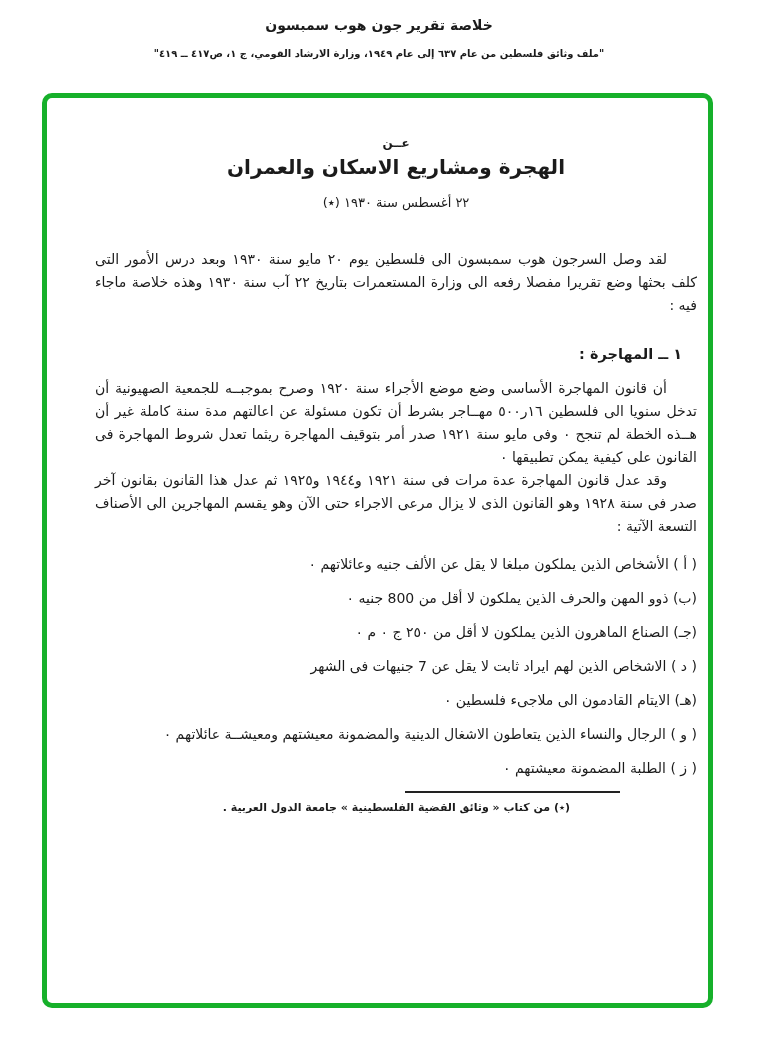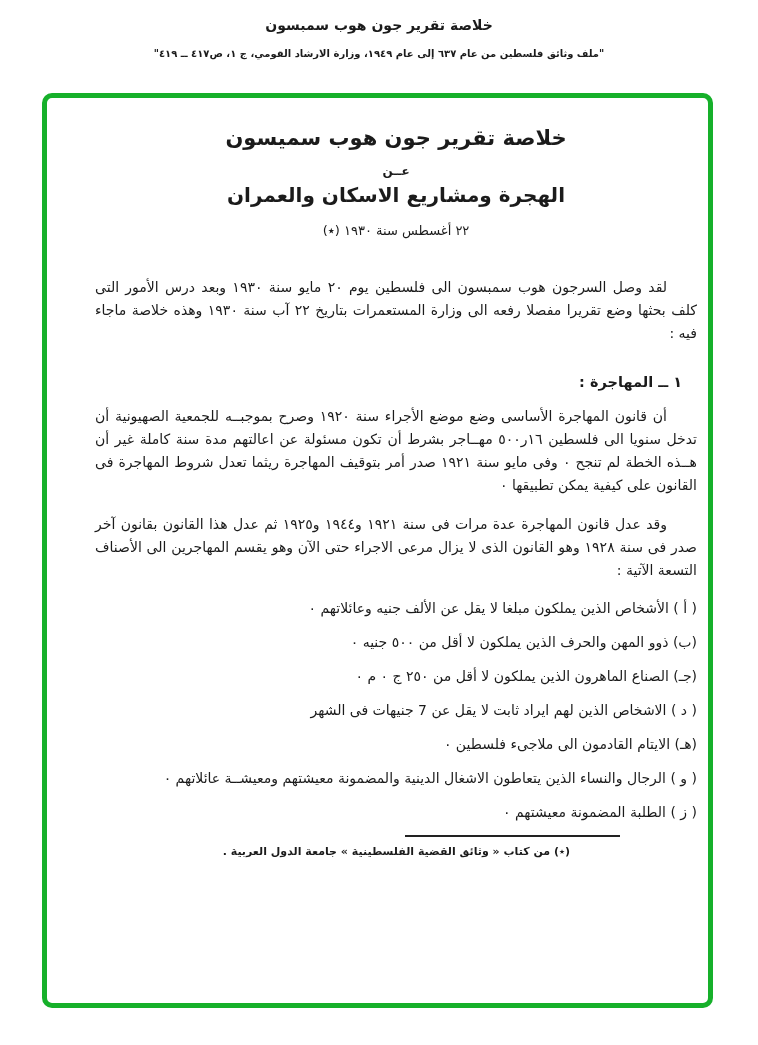--- a/index.html
+++ b/index.html
@@ -130,7 +130,6 @@
   <div class="doc-frame">
     <div class="doc-content">
 
-      <div class="doc-title">خلاصة تقرير جون هوب سميسون</div>
       <div class="doc-prep">عــن</div>
       <div class="doc-subtitle">الهجرة ومشاريع الاسكان والعمران</div>
       <div class="doc-date">٢٢ أغسطس سنة ١٩٣٠ (٭)</div>

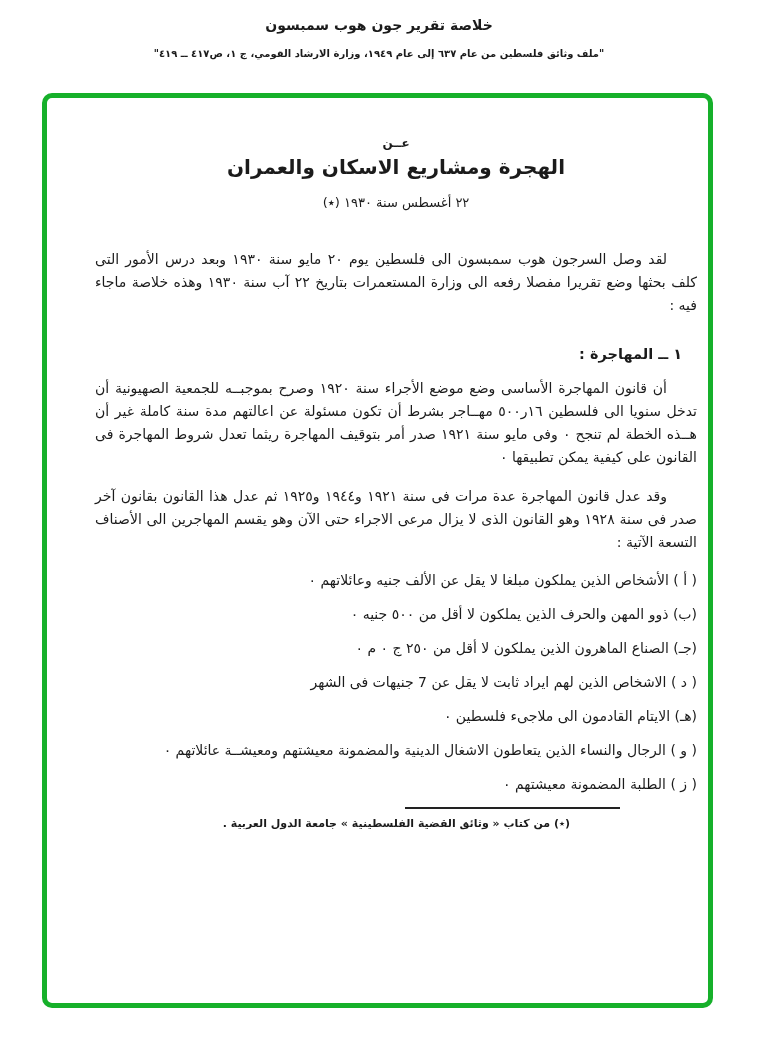--- a/index.html
+++ b/index.html
@@ -89,7 +89,7 @@
     line-height: 20px;
   }
   .para.p2 { margin-top: 13px; }
-  .para.p3 { margin-top: 16px; }
+  .para.p3 { }
   ul.cat-list {
     list-style: none;
     margin: 15px 0 0 0;

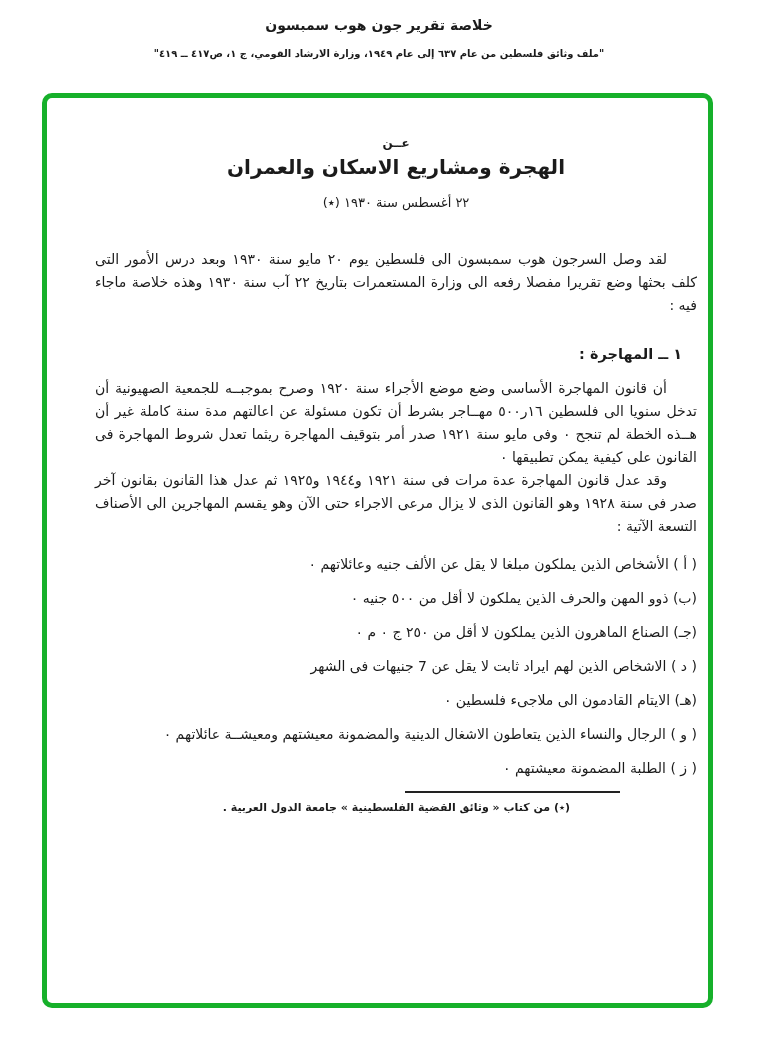--- a/index.html
+++ b/index.html
@@ -143,7 +143,7 @@
 
       <ul class="cat-list">
         <li><span class="marker">( أ )</span> <span>الأشخاص الذين يملكون مبلغا لا يقل عن الألف جنيه وعائلاتهم ٠</span></li>
-        <li><span class="marker">(ب)</span> <span>ذوو المهن والحرف الذين يملكون لا أقل من ٥٠٠ جنيه ٠</span></li>
+        <li><span class="marker">(ب)</span> <span>ذوو المهن والحرف الذين يملكون لا أقل من 800 جنيه ٠</span></li>
         <li><span class="marker">(جـ)</span> <span>الصناع الماهرون الذين يملكون لا أقل من ٢٥٠ ج ٠ م ٠</span></li>
         <li><span class="marker">( د )</span> <span>الاشخاص الذين لهم ايراد ثابت لا يقل عن 7 جنيهات فى الشهر</span></li>
         <li><span class="marker">(هـ)</span> <span>الايتام القادمون الى ملاجىء فلسطين ٠</span></li>

